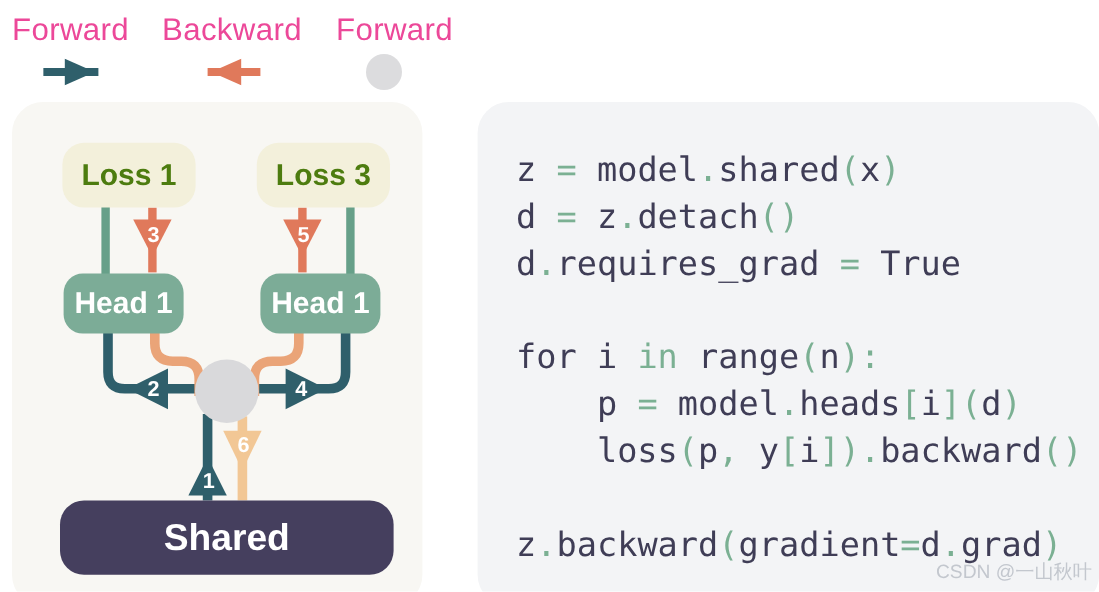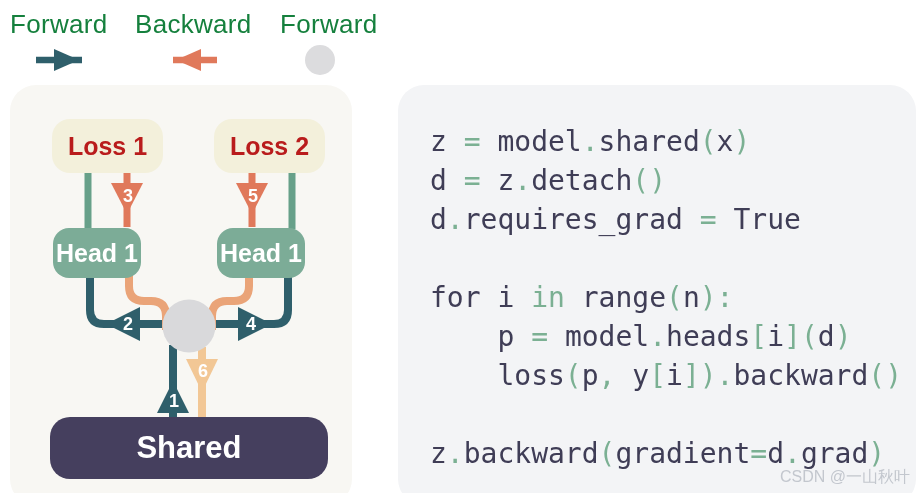--- a/index.html
+++ b/index.html
@@ -10,7 +10,7 @@
   }
   
   .legend-label{
-    position:absolute;top:9px;font-size:26px;color:#15803d;
+    position:absolute;top:9px;font-size:26px;color:#ec4899;
     letter-spacing:.3px;white-space:nowrap;
   }
   .legend-marker{position:absolute;top:48px;}

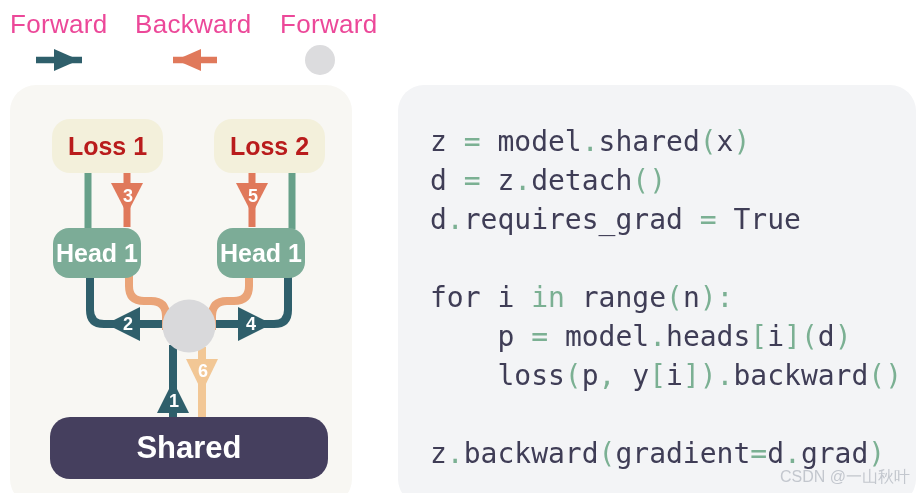--- a/index.html
+++ b/index.html
@@ -24,7 +24,7 @@
     position:absolute;display:flex;align-items:center;justify-content:center;
     font-weight:bold;z-index:3;
   }
-  .node-loss{width:111px;height:54px;border-radius:18px;background:#f3f0db;color:#b91c1c;font-size:25px;}
+  .node-loss{width:111px;height:54px;border-radius:18px;background:#f3f0db;color:#4d7c0f;font-size:25px;}
   .node-head{width:88px;height:50px;border-radius:16px;background:#7cac97;color:#ffffff;font-size:25px;}
   #loss1{left:52px;top:119px;} #loss2{left:214px;top:119px;}
   #head1{left:53px;top:228px;} #head2{left:217px;top:228px;}

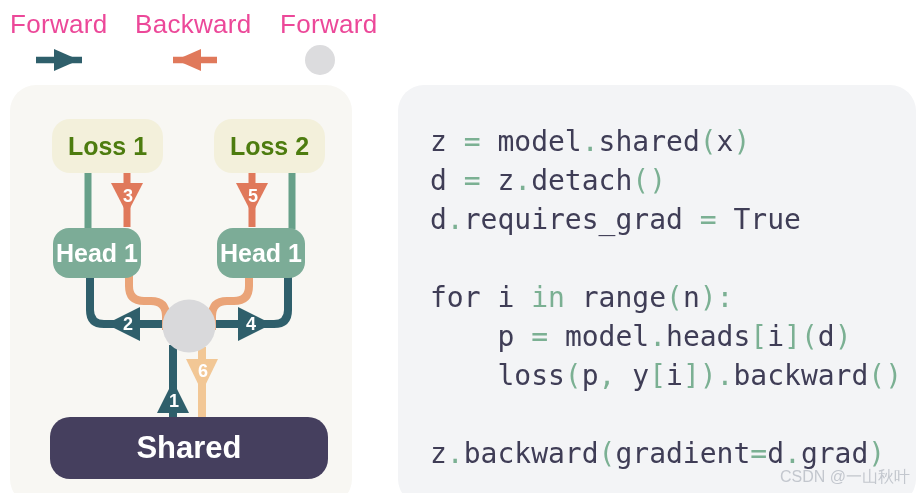--- a/index.html
+++ b/index.html
@@ -110,7 +110,7 @@
 <span class="step-num" style="left:203px;top:371px">6</span>
 
 <div id="loss1" class="node node-loss">Loss 1</div>
-<div id="loss2" class="node node-loss">Loss 2</div>
+<div id="loss2" class="node node-loss">Loss 3</div>
 <div id="head1" class="node node-head">Head 1</div>
 <div id="head2" class="node node-head">Head 1</div>
 <div id="shared" class="node">Shared</div>

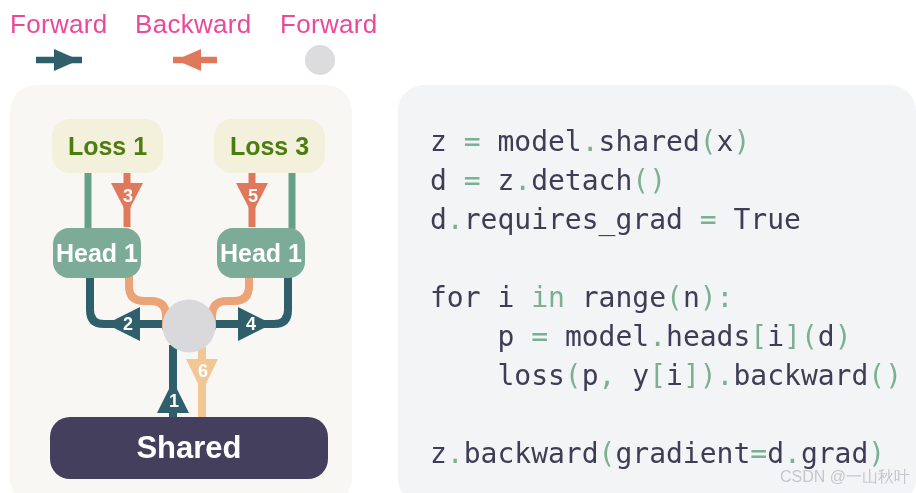--- a/index.html
+++ b/index.html
@@ -25,7 +25,7 @@
     font-weight:bold;z-index:3;
   }
   .node-loss{width:111px;height:54px;border-radius:18px;background:#f3f0db;color:#4d7c0f;font-size:25px;}
-  .node-head{width:88px;height:50px;border-radius:16px;background:#7cac97;color:#ffffff;font-size:25px;}
+  .node-head{width:100px;height:50px;border-radius:16px;background:#7cac97;color:#ffffff;font-size:25px;}
   #loss1{left:52px;top:119px;} #loss2{left:214px;top:119px;}
   #head1{left:53px;top:228px;} #head2{left:217px;top:228px;}
   #shared{

